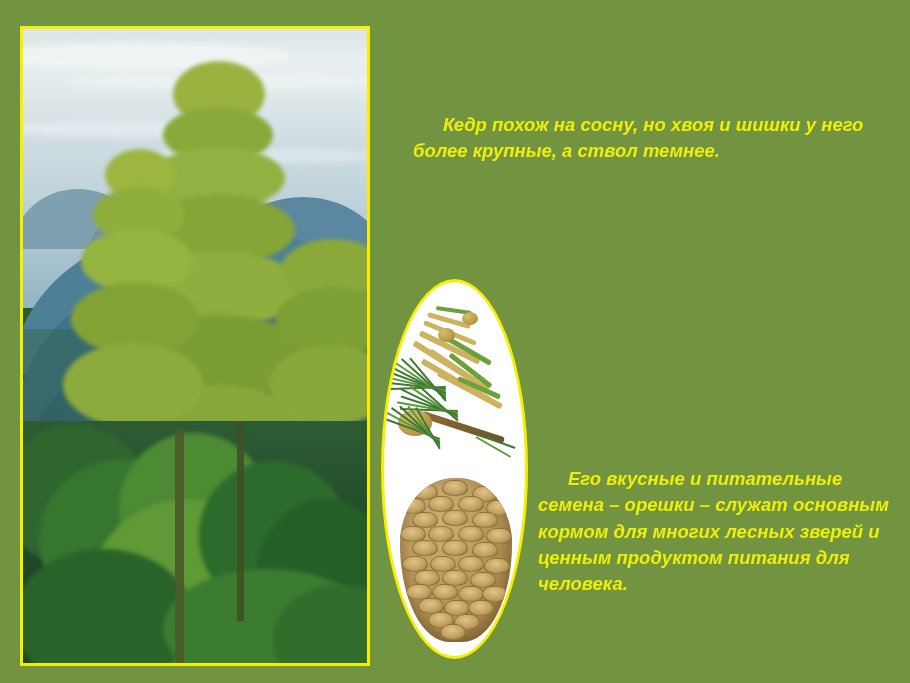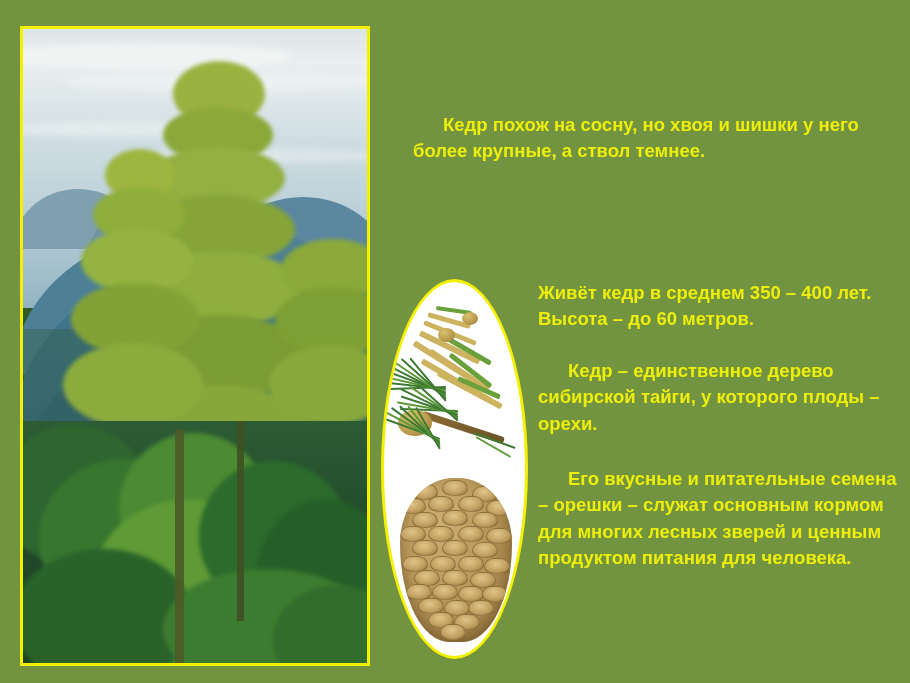--- a/index.html
+++ b/index.html
@@ -165,6 +165,7 @@
     line-height: 1.42;
     text-indent: 30px;
     white-space: pre-line;
+    font-style: italic;
   }
   #p1 { left: 413px; top: 112px; width: 492px; }
   #p2 { left: 398px; top: 196px; width: 508px; }

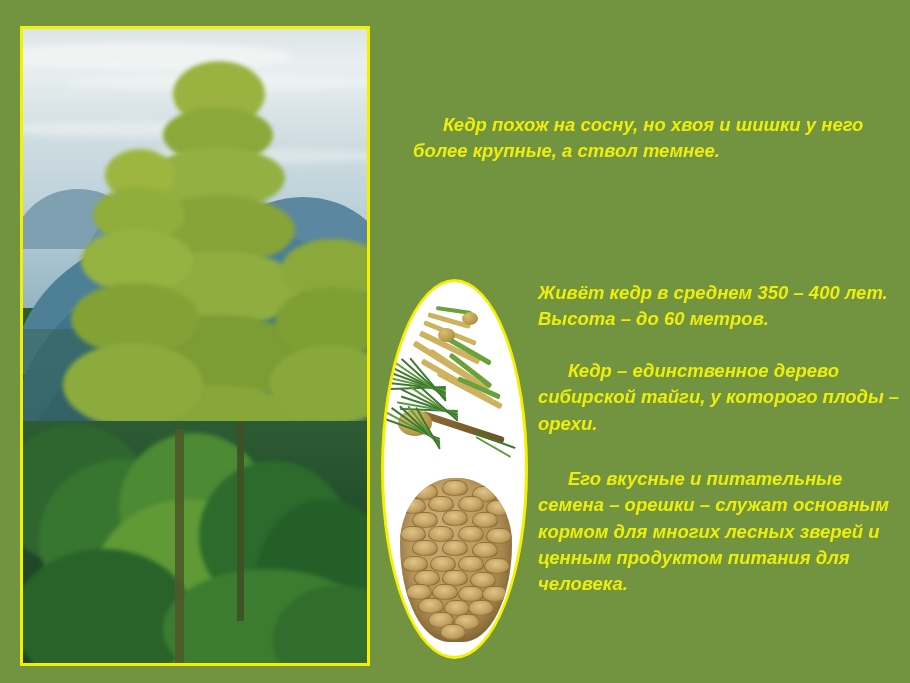--- a/index.html
+++ b/index.html
@@ -318,8 +318,6 @@
   </div>
 
   <div class="para" id="p1">Кедр похож на сосну, но хвоя и шишки у него более крупные, а ствол темнее.</div>
-  <div class="para" id="p3">Живёт кедр в среднем 350 – 400 лет.
-Высота – до 60 метров.</div>
   <div class="para" id="p4">Кедр – единственное дерево сибирской тайги, у которого плоды – орехи.</div>
   <div class="para" id="p5">Его вкусные  и питательные семена – орешки – служат основным кормом для многих лесных зверей и ценным продуктом питания для человека.</div>
 

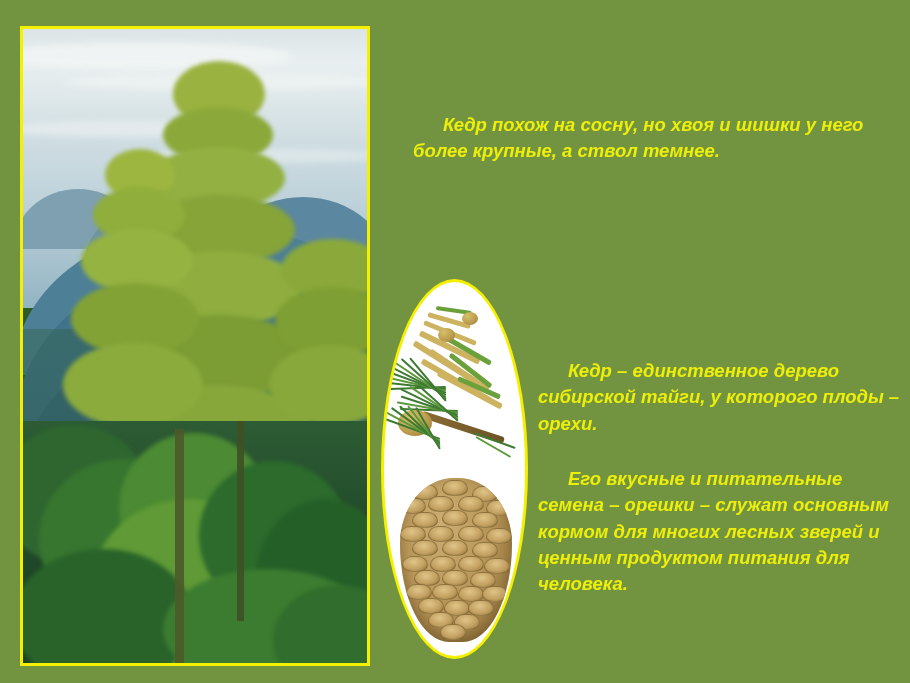--- a/index.html
+++ b/index.html
@@ -318,7 +318,6 @@
   </div>
 
   <div class="para" id="p1">Кедр похож на сосну, но хвоя и шишки у него более крупные, а ствол темнее.</div>
-  <div class="para" id="p4">Кедр – единственное дерево сибирской тайги, у которого плоды – орехи.</div>
   <div class="para" id="p5">Его вкусные  и питательные семена – орешки – служат основным кормом для многих лесных зверей и ценным продуктом питания для человека.</div>
 
 </div>

